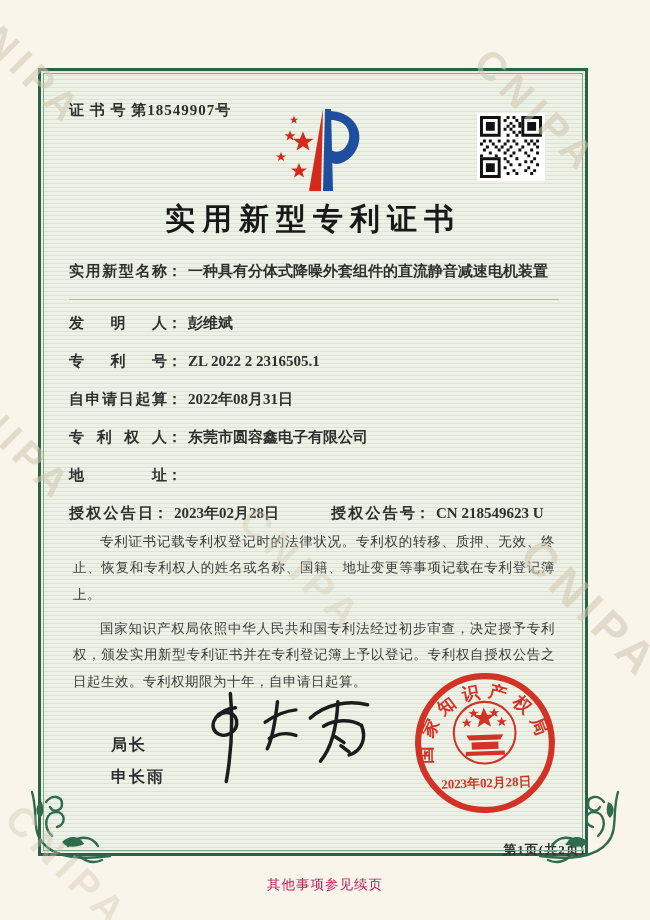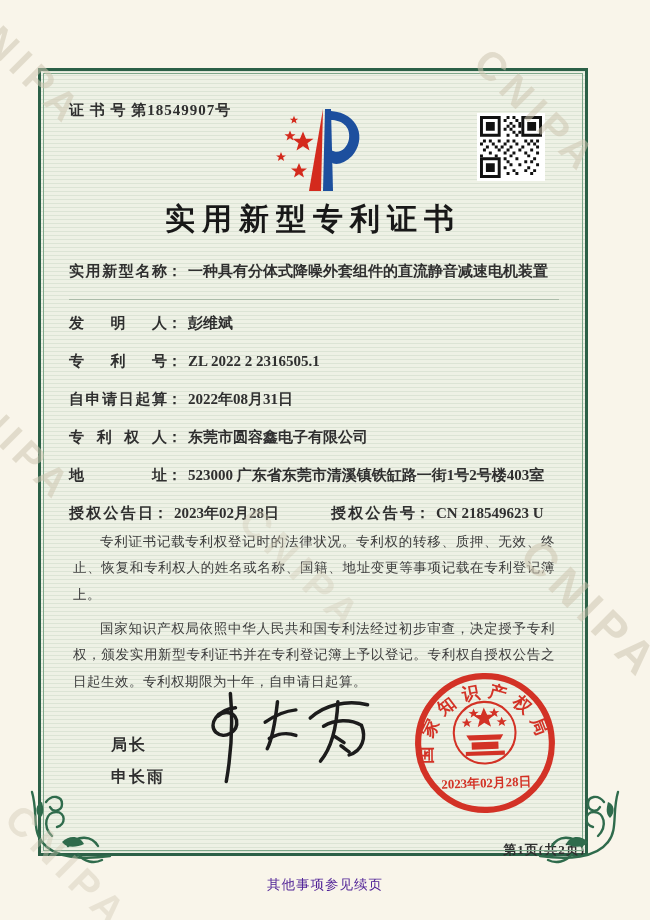--- a/index.html
+++ b/index.html
@@ -125,7 +125,6 @@
       <div class="frow">
         <span class="flabel">地址</span>
           <span class="fcolon">：</span>
-        <span class="fvalue">523000 广东省东莞市清溪镇铁缸路一街1号2号楼403室</span>
       </div>
       <div class="frow">
         <span class="fpair grp1">

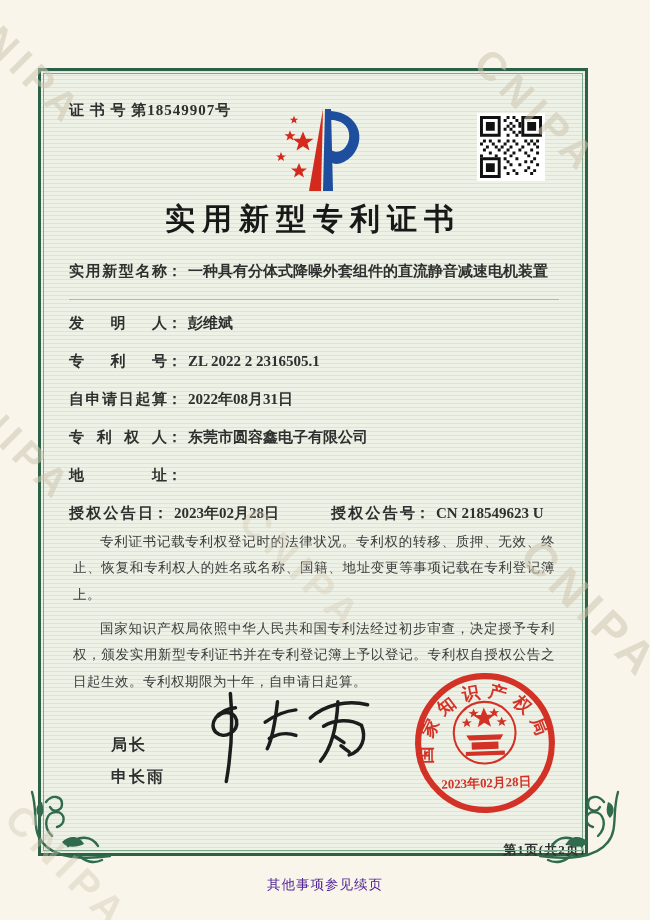--- a/index.html
+++ b/index.html
@@ -40,7 +40,7 @@
   .corner.left{left:20px;top:784px;}
   .corner.right{left:538px;top:784px;transform:scaleX(-1);}
   .footnote{position:absolute;left:0;top:876px;width:100%;text-align:center;
-            font-size:13.5px;color:#4c1d95;letter-spacing:1px;}
+            font-size:13.5px;color:#be185d;letter-spacing:1px;}
 </style>
 </head>
 <body>

